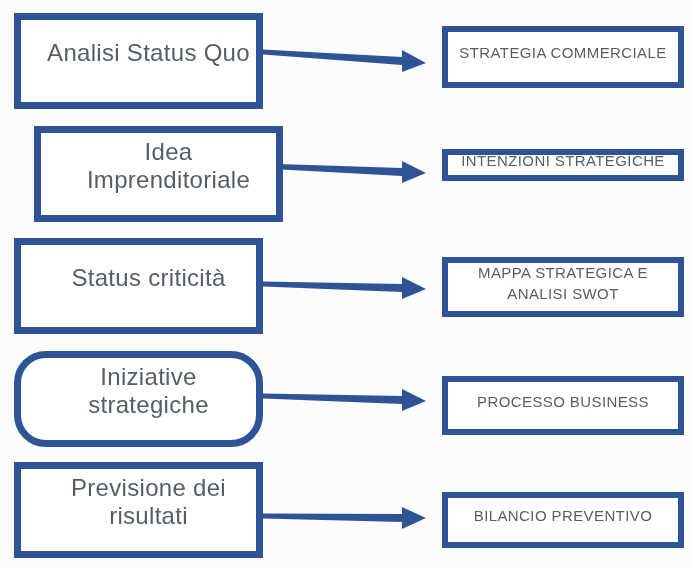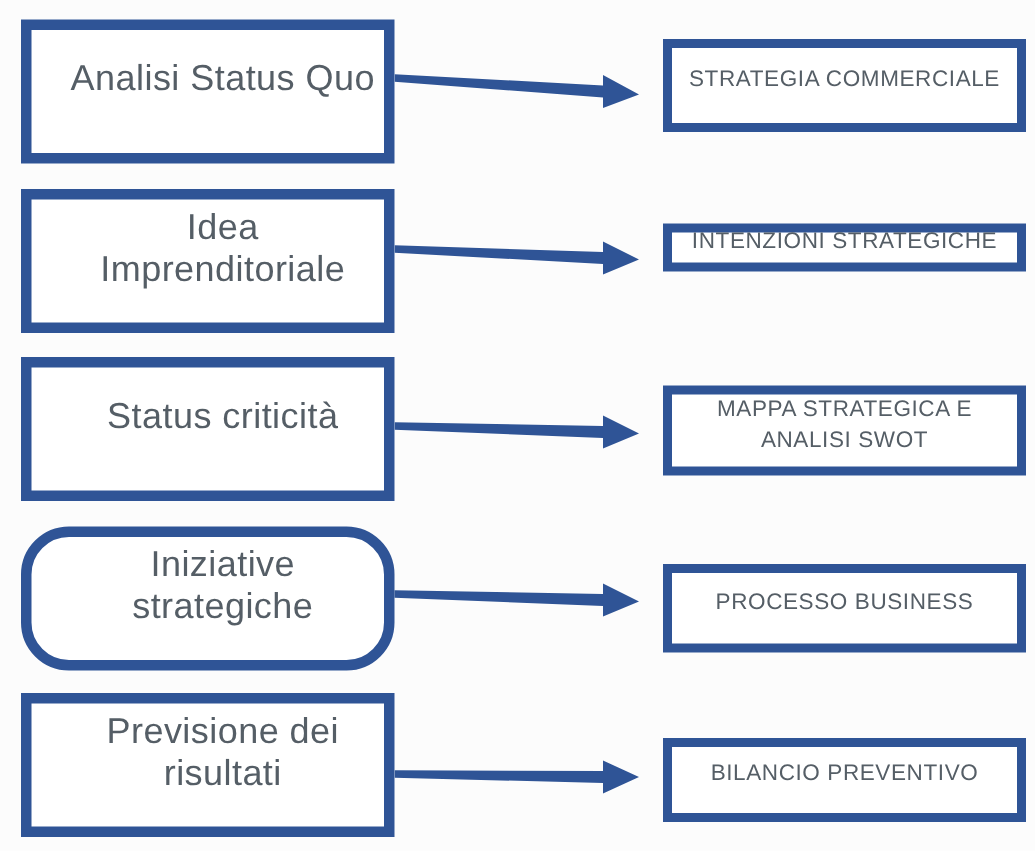--- a/index.html
+++ b/index.html
@@ -53,7 +53,7 @@
     margin-left:16px;
   }
   .left-box.r1{top:13px;}
-  .left-box.r2{top:126px;}
+  .left-box.r2{top:126px;margin-left:20px;}
   .left-box.r3{top:238px;}
   .left-box.r4{top:351px;border-radius:32px;}
   .left-box.r5{top:462px;}

